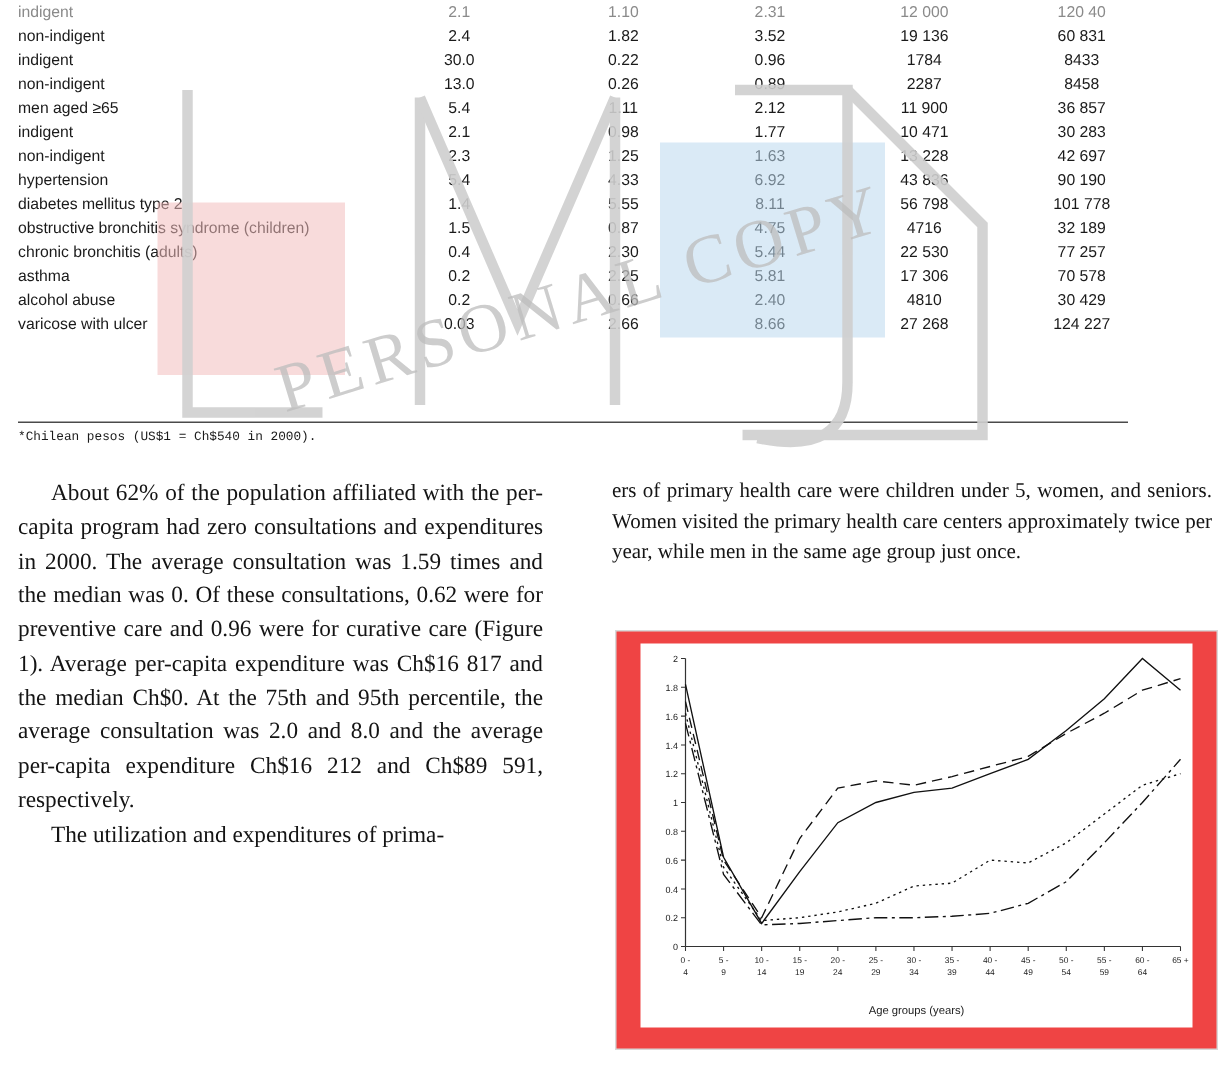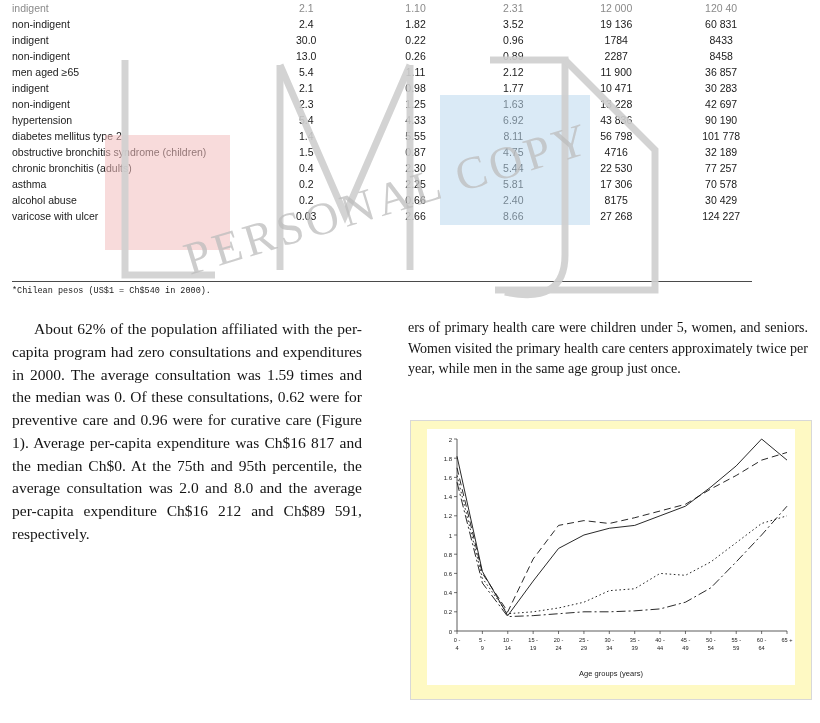--- a/index.html
+++ b/index.html
@@ -254,7 +254,7 @@
           <td class="num">0.2</td>
           <td class="num">0.66</td>
           <td class="num">2.40</td>
-          <td class="num">8175</td>
+          <td class="num">4810</td>
           <td class="num">30 429</td>
         </tr>
         <tr>

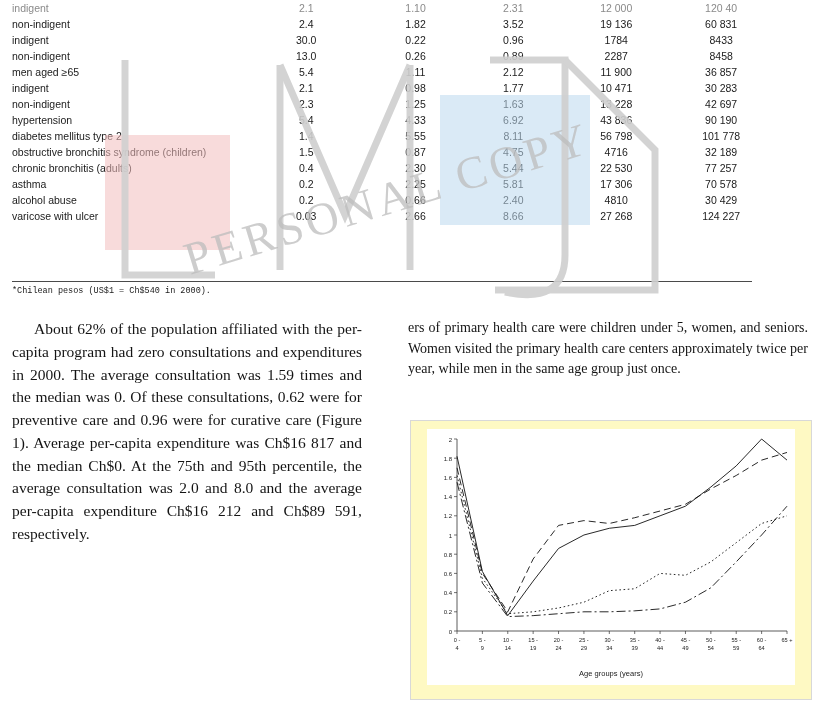--- a/index.html
+++ b/index.html
@@ -293,6 +293,7 @@
 
 <div class="col-left">
   <p class="para indent">About 62% of the population affiliated with the per-capita program had zero consultations and expenditures in 2000. The average consultation was 1.59 times and the median was 0. Of these consultations, 0.62 were for preventive care and 0.96 were for curative care (Figure 1). Average per-capita expenditure was Ch$16 817 and the median Ch$0. At the 75th and 95th percentile, the average consultation was 2.0 and 8.0 and the average per-capita expenditure Ch$16 212 and Ch$89 591, respectively.</p>
+  <p class="para indent">The utilization and expenditures of prima-</p>
 </div>
 
 <div class="col-right">

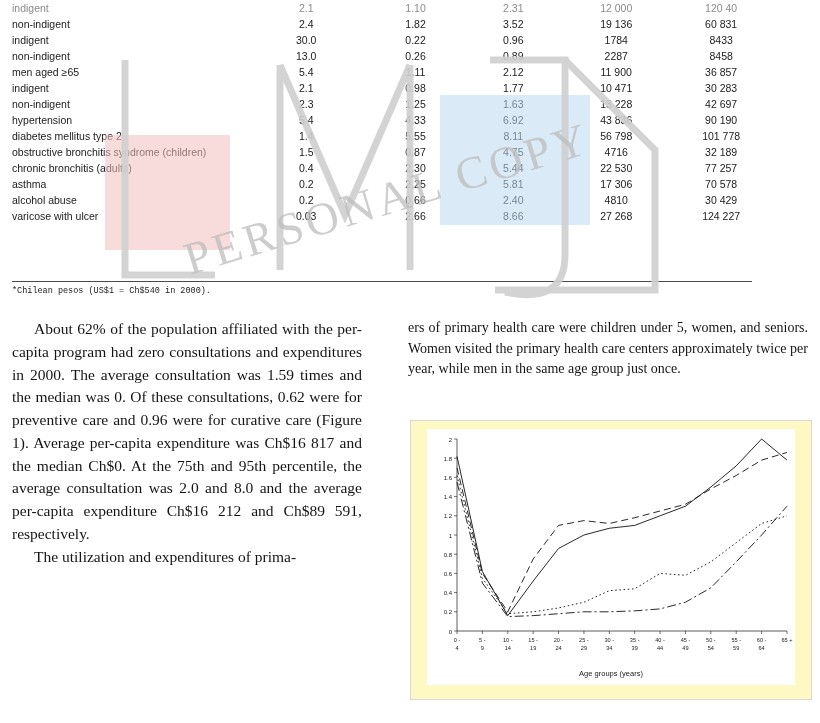--- a/index.html
+++ b/index.html
@@ -116,7 +116,7 @@
     top: 420px;
     width: 400px;
     height: 278px;
-    background: #fef9c3;
+    background: #ef4444;
     border: 1px solid #d8d8d8;
   }
   .figure-inner {

